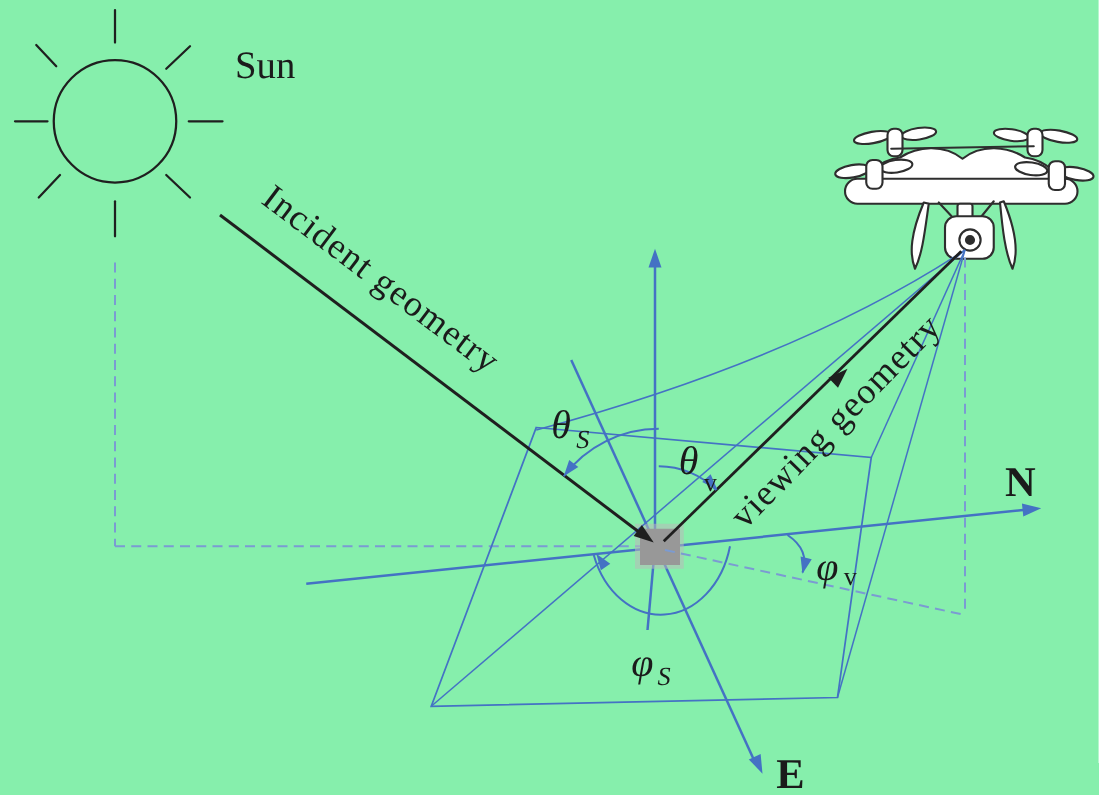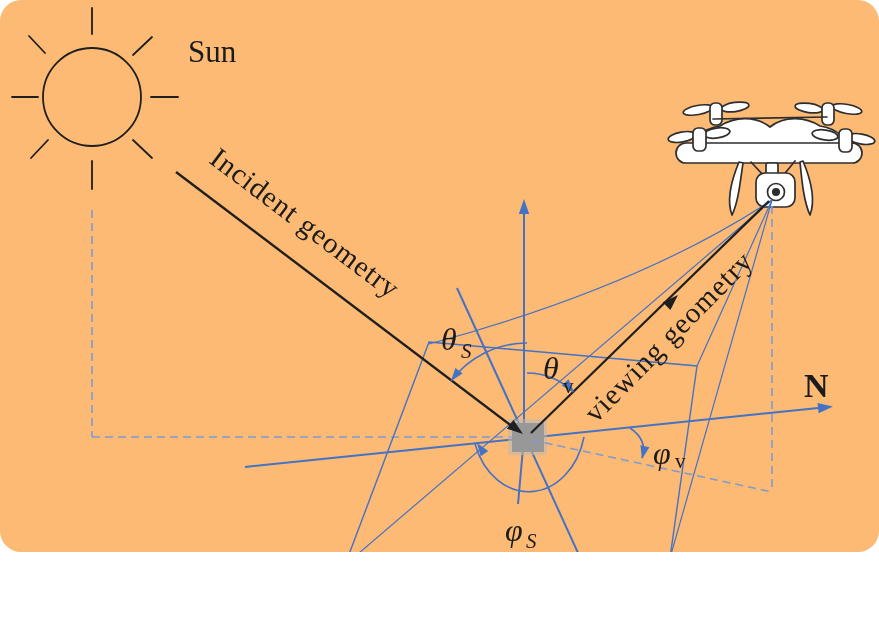--- a/index.html
+++ b/index.html
@@ -3,8 +3,8 @@
 <meta charset="utf-8">
 <style>
   html,body{margin:0;padding:0;background:#ffffff;}
-  .stage{position:relative;width:879px;height:552px;background:#fdba74;overflow:hidden;
-         font-family:"Liberation Serif","DejaVu Serif",serif;border-radius:21px;}
+  .stage{position:relative;width:879px;height:636px;background:#86efac;overflow:hidden;
+         font-family:"Liberation Serif","DejaVu Serif",serif;}
   svg{display:block;}
   text{font-family:"Liberation Serif","DejaVu Serif",serif;fill:#1b1b1b;}
   .lbl-big{font-size:31px;}

